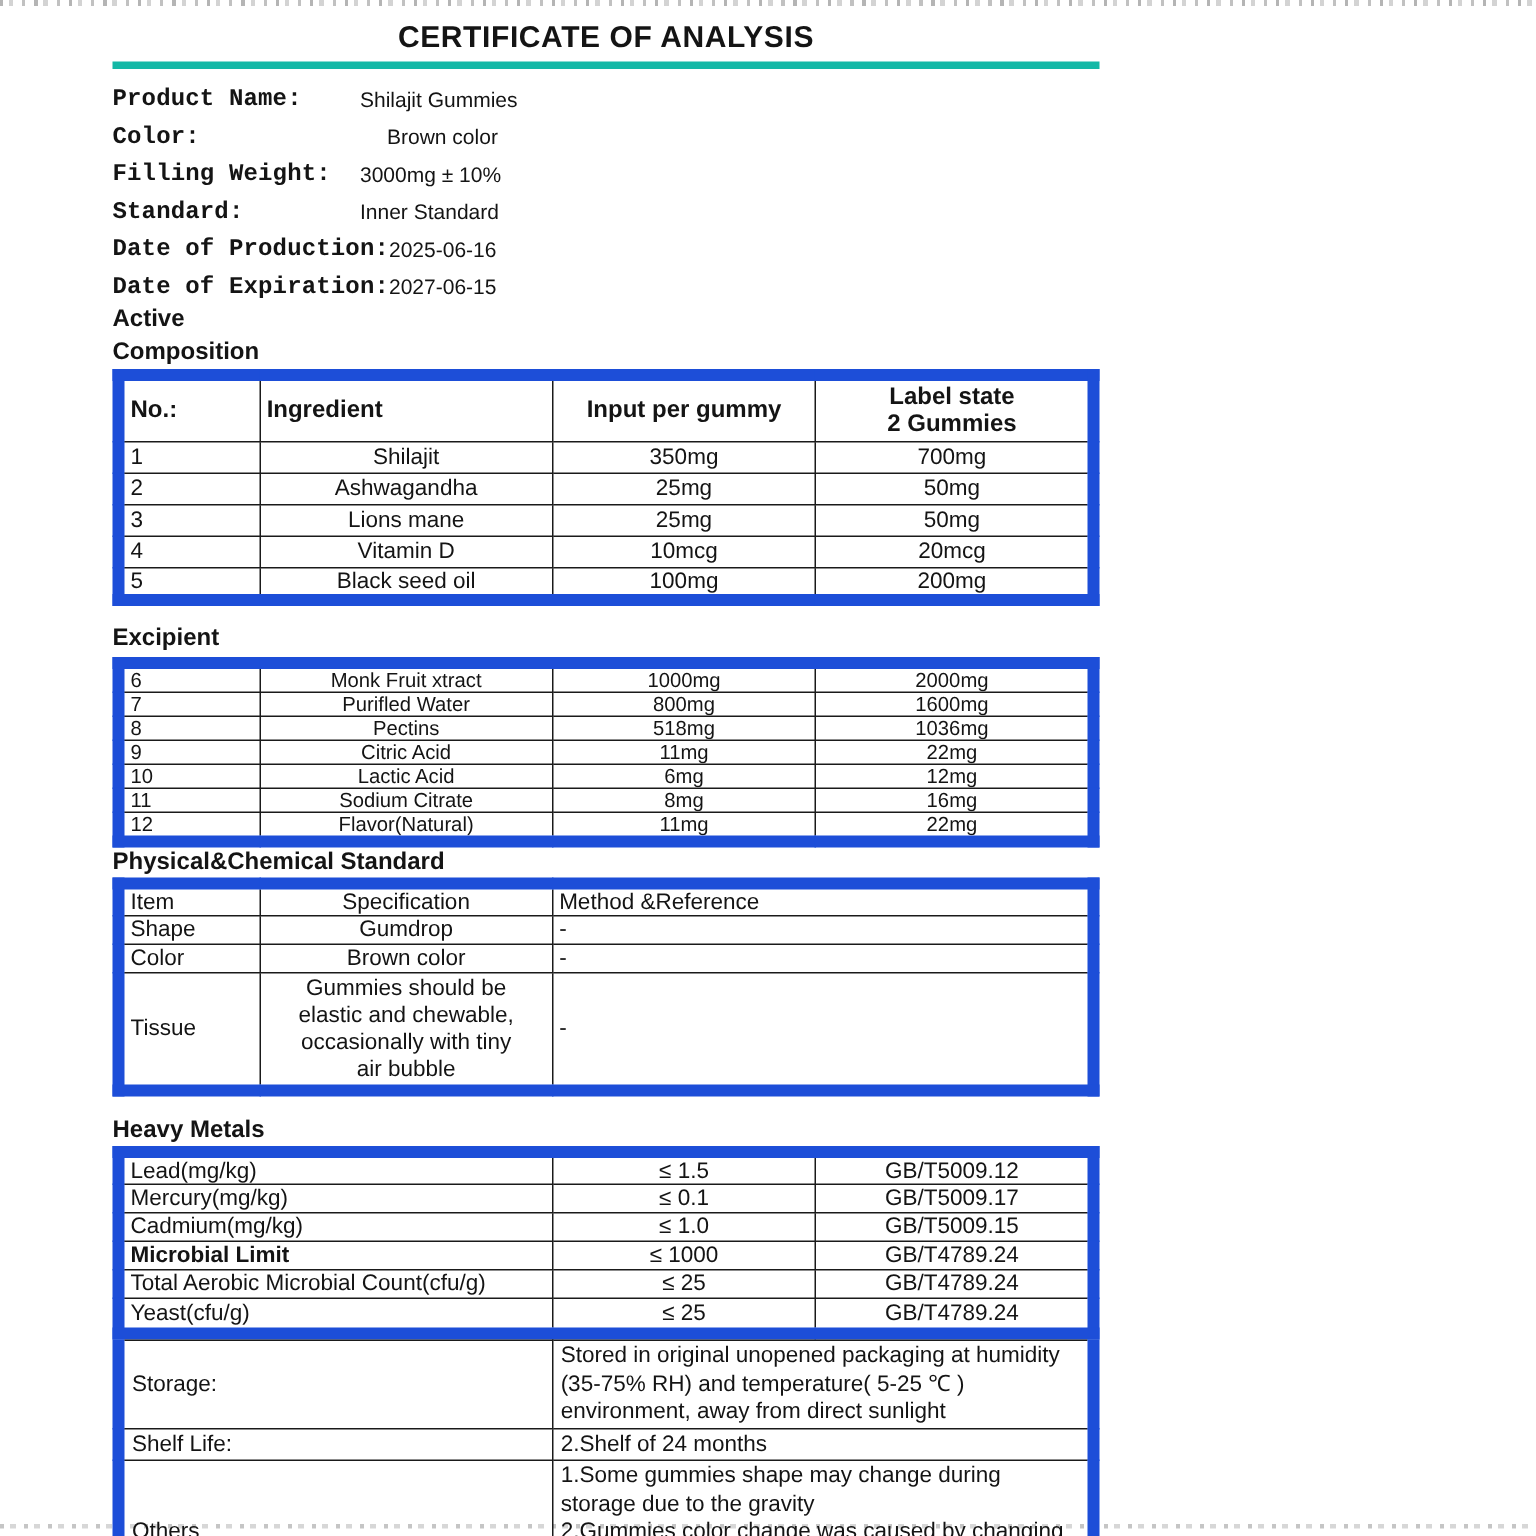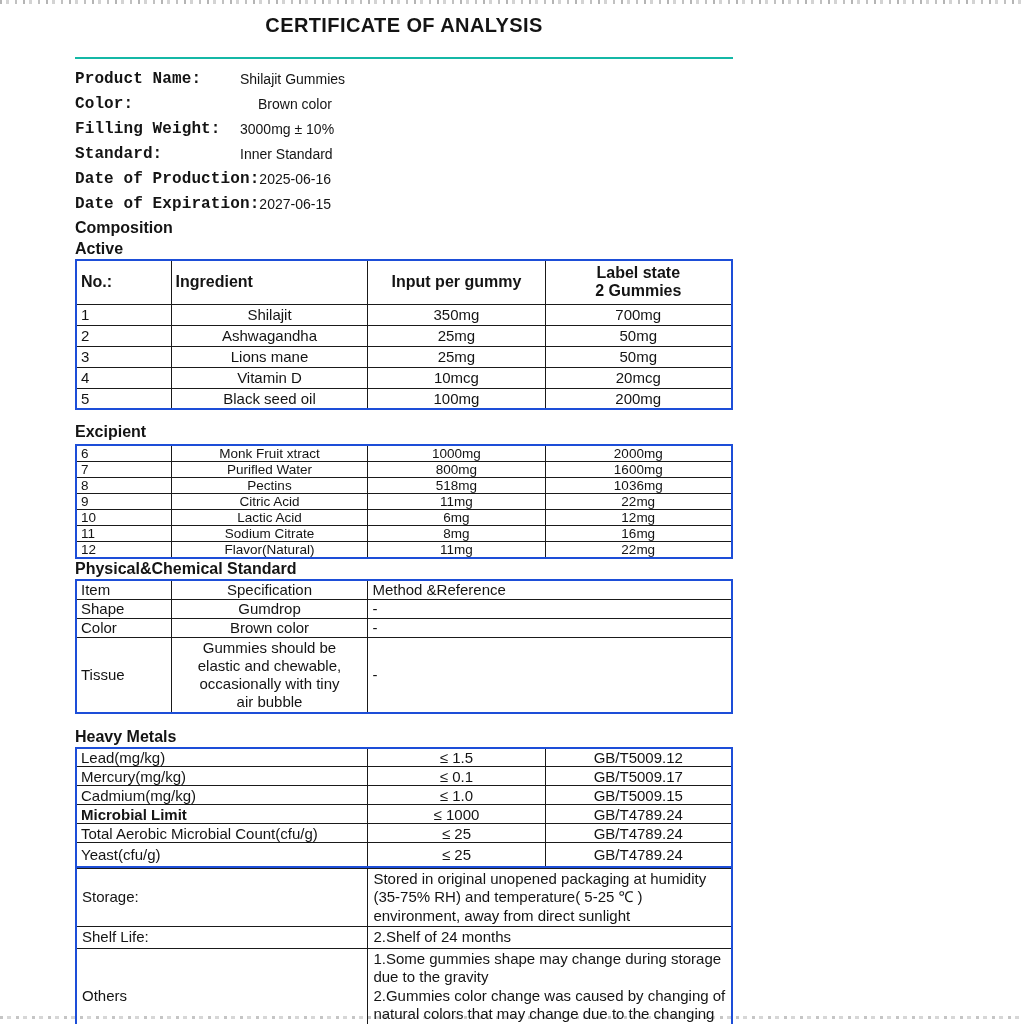--- a/index.html
+++ b/index.html
@@ -25,7 +25,7 @@
 
   .title {
     text-align:center; font-size:20px; font-weight:bold; letter-spacing:.4px;
-    padding-bottom:20px; border-bottom:2px solid #14b8a6; margin-bottom:7px;
+    padding-bottom:4px; border-bottom:5px solid #14b8a6; margin-bottom:7px;
   }
 
   .field { display:flex; align-items:center; height:25px; }

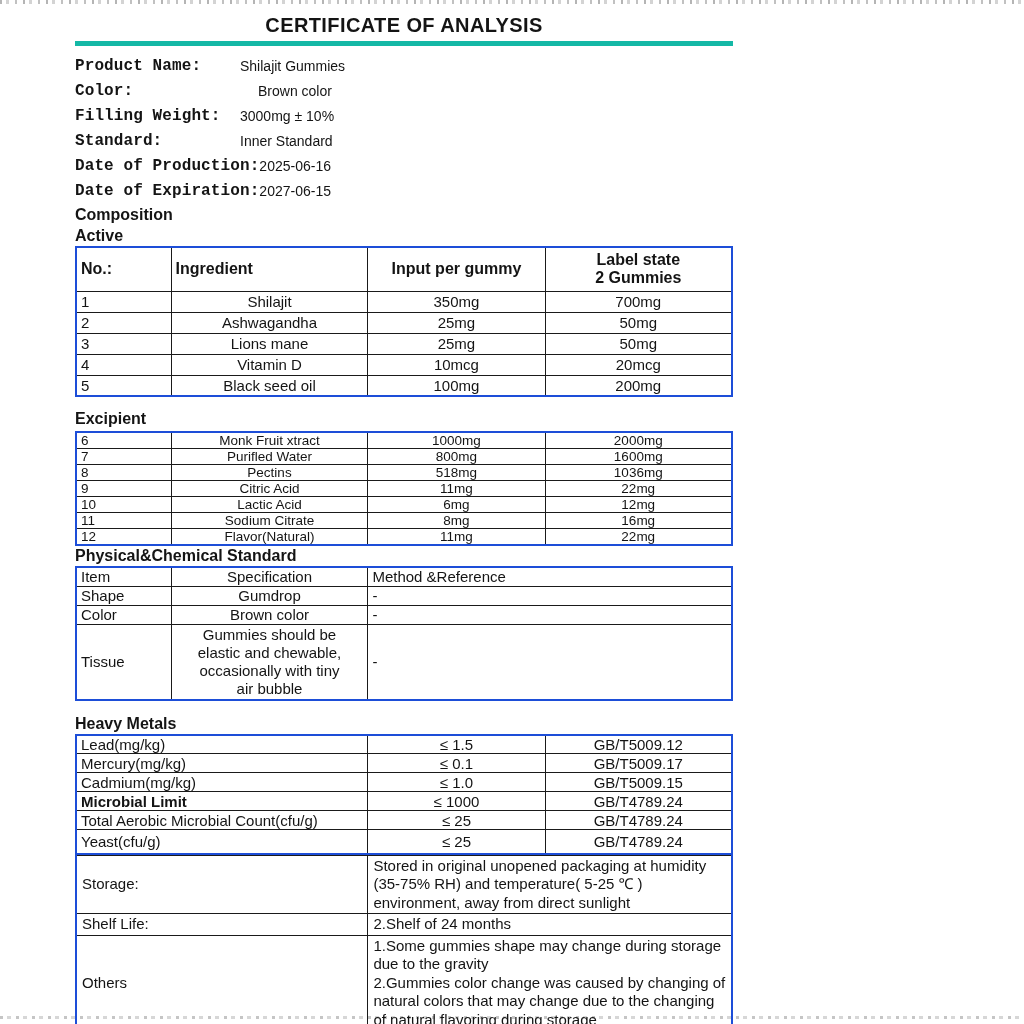--- a/index.html
+++ b/index.html
@@ -98,8 +98,8 @@
     <span class="val">2027-06-15</span>
   </div>
 
+  <div class="seclabel tight">Active</div>
   <div class="seclabel">Composition</div>
-  <div class="seclabel tight">Active</div>
 
   <table class="tbl-active">
     <colgroup>

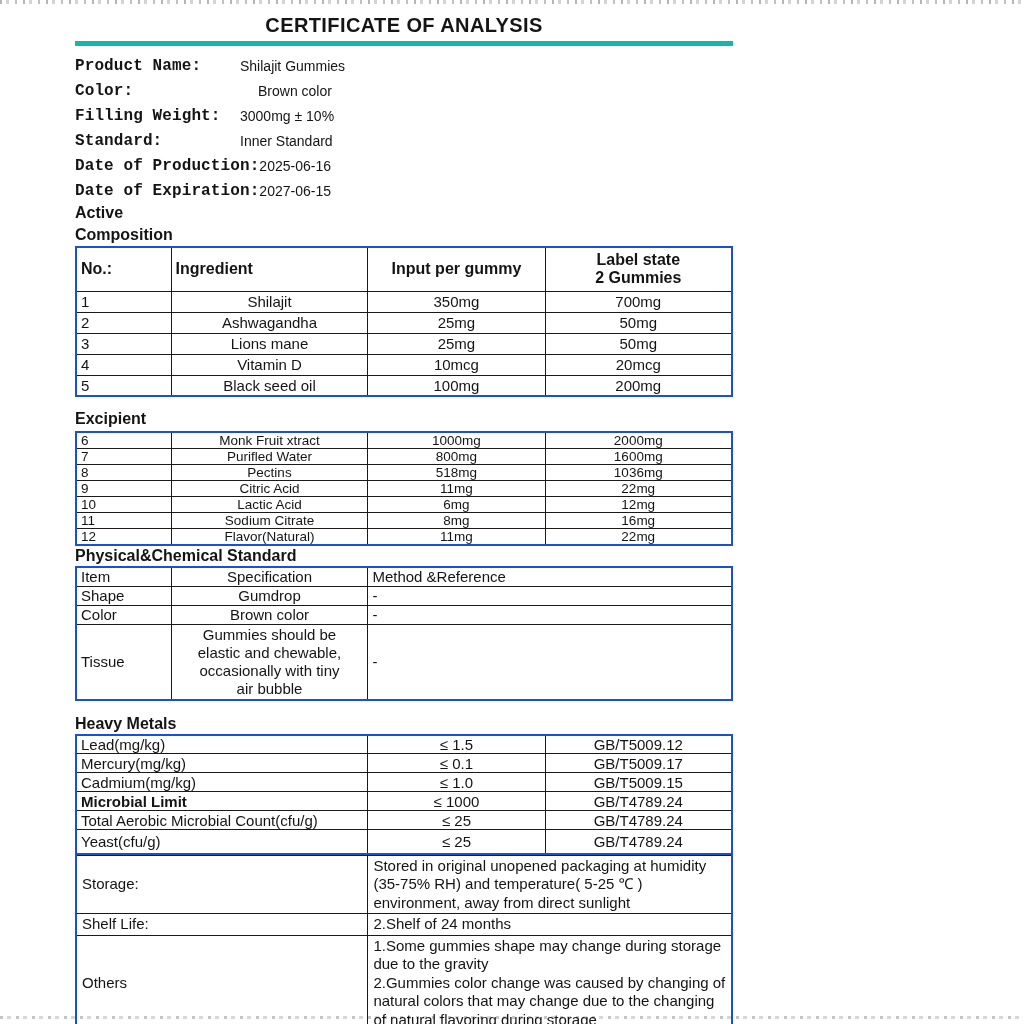--- a/index.html
+++ b/index.html
@@ -37,7 +37,7 @@
   .seclabel.tight { height:20px; }
 
   table { width:100%; border-collapse:collapse; table-layout:fixed;
-          border:2px solid #1d4ed8; }
+          border:8px solid #1d4ed8; }
   td, th { border:1px solid #1a1a1a; padding:0 4px; font-size:15px;
            font-weight:normal; text-align:center; vertical-align:middle;
            overflow:hidden; }

